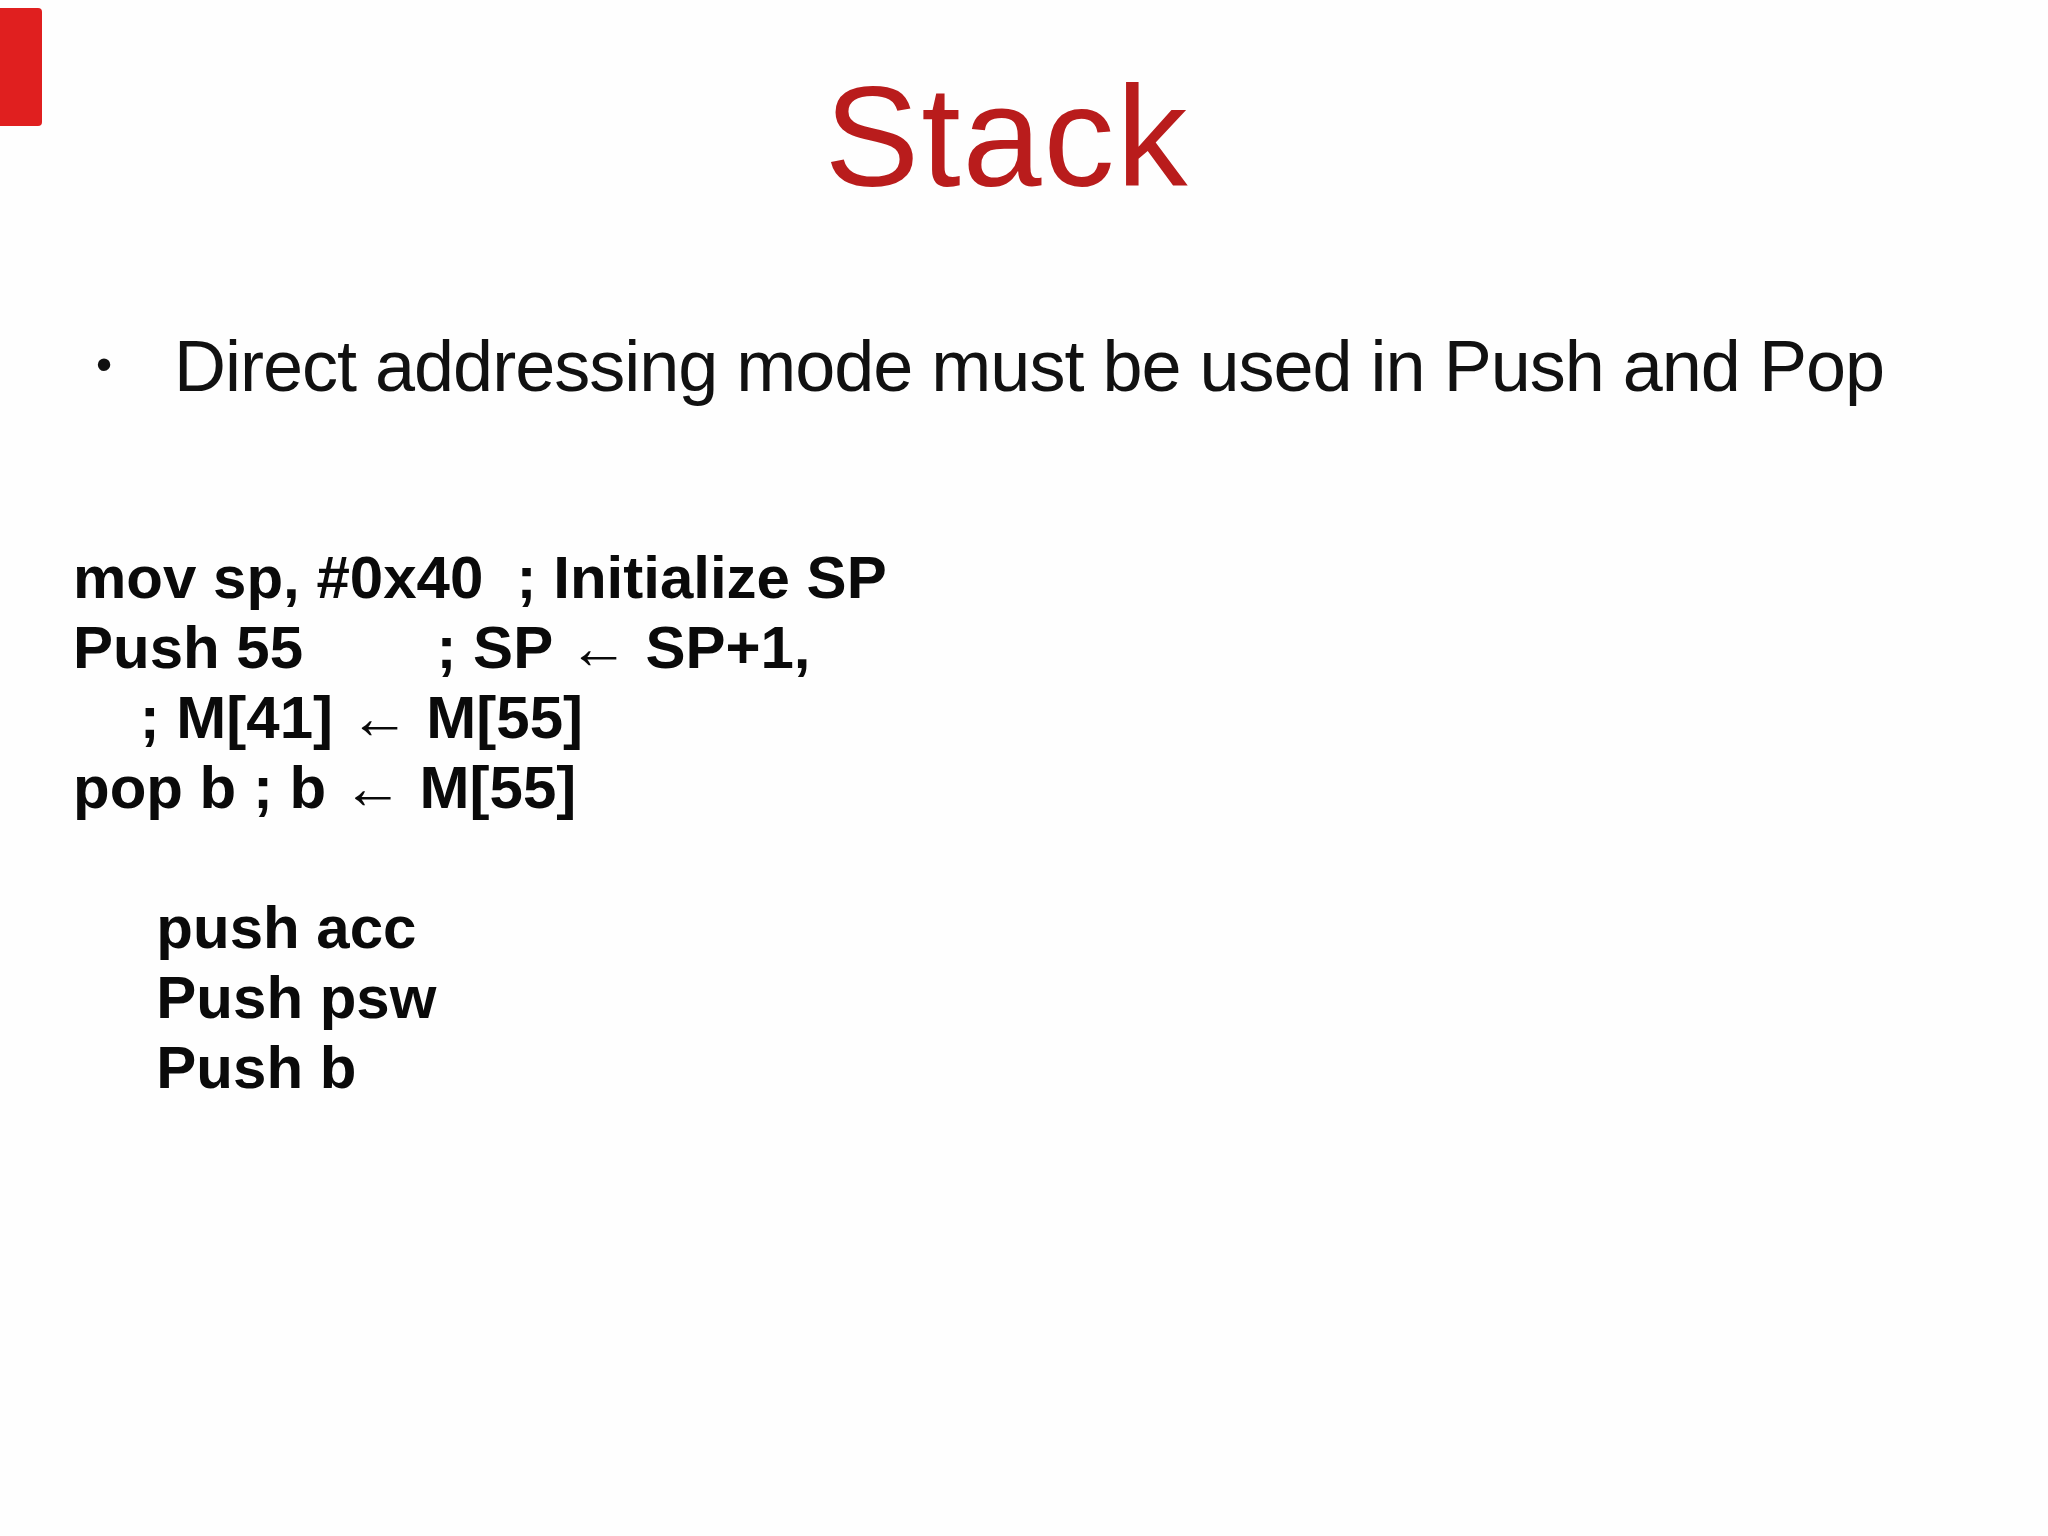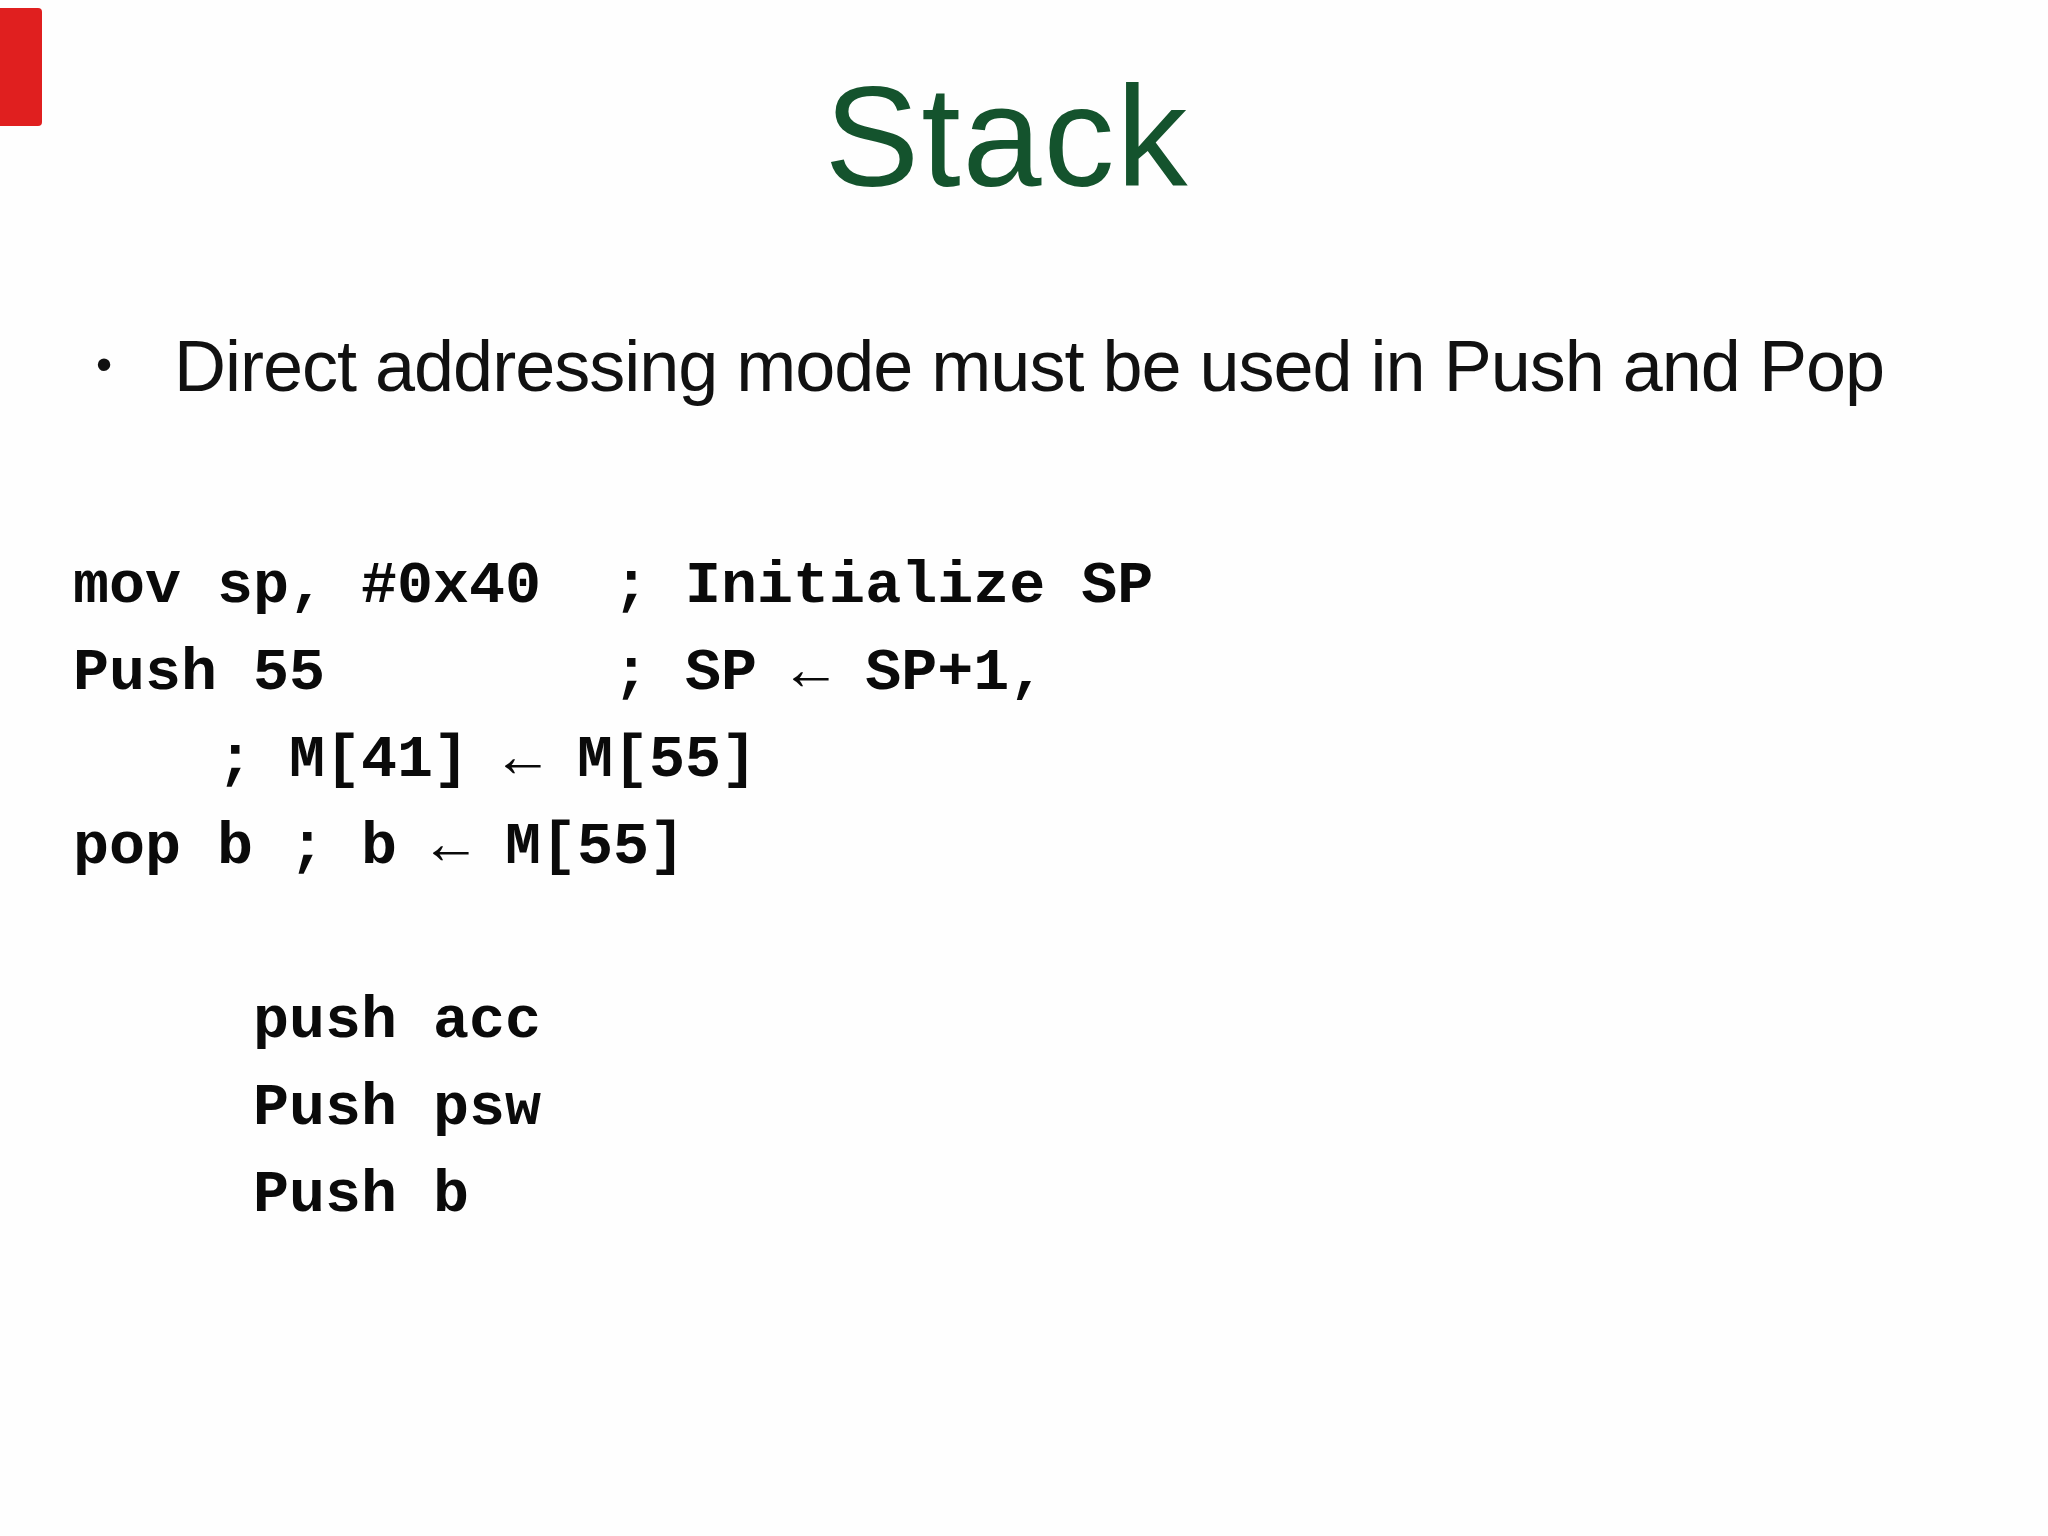--- a/index.html
+++ b/index.html
@@ -81,7 +81,7 @@
 
   <div id="corner-marker" style="background: rgb(224, 31, 31);"></div>
 
-  <div id="title" style="color: #14532d;">Stack</div>
+  <div id="title" style="color: #b91c1c;">Stack</div>
 
   <div id="bullet-row">
     <span id="bullet-marker">•</span>

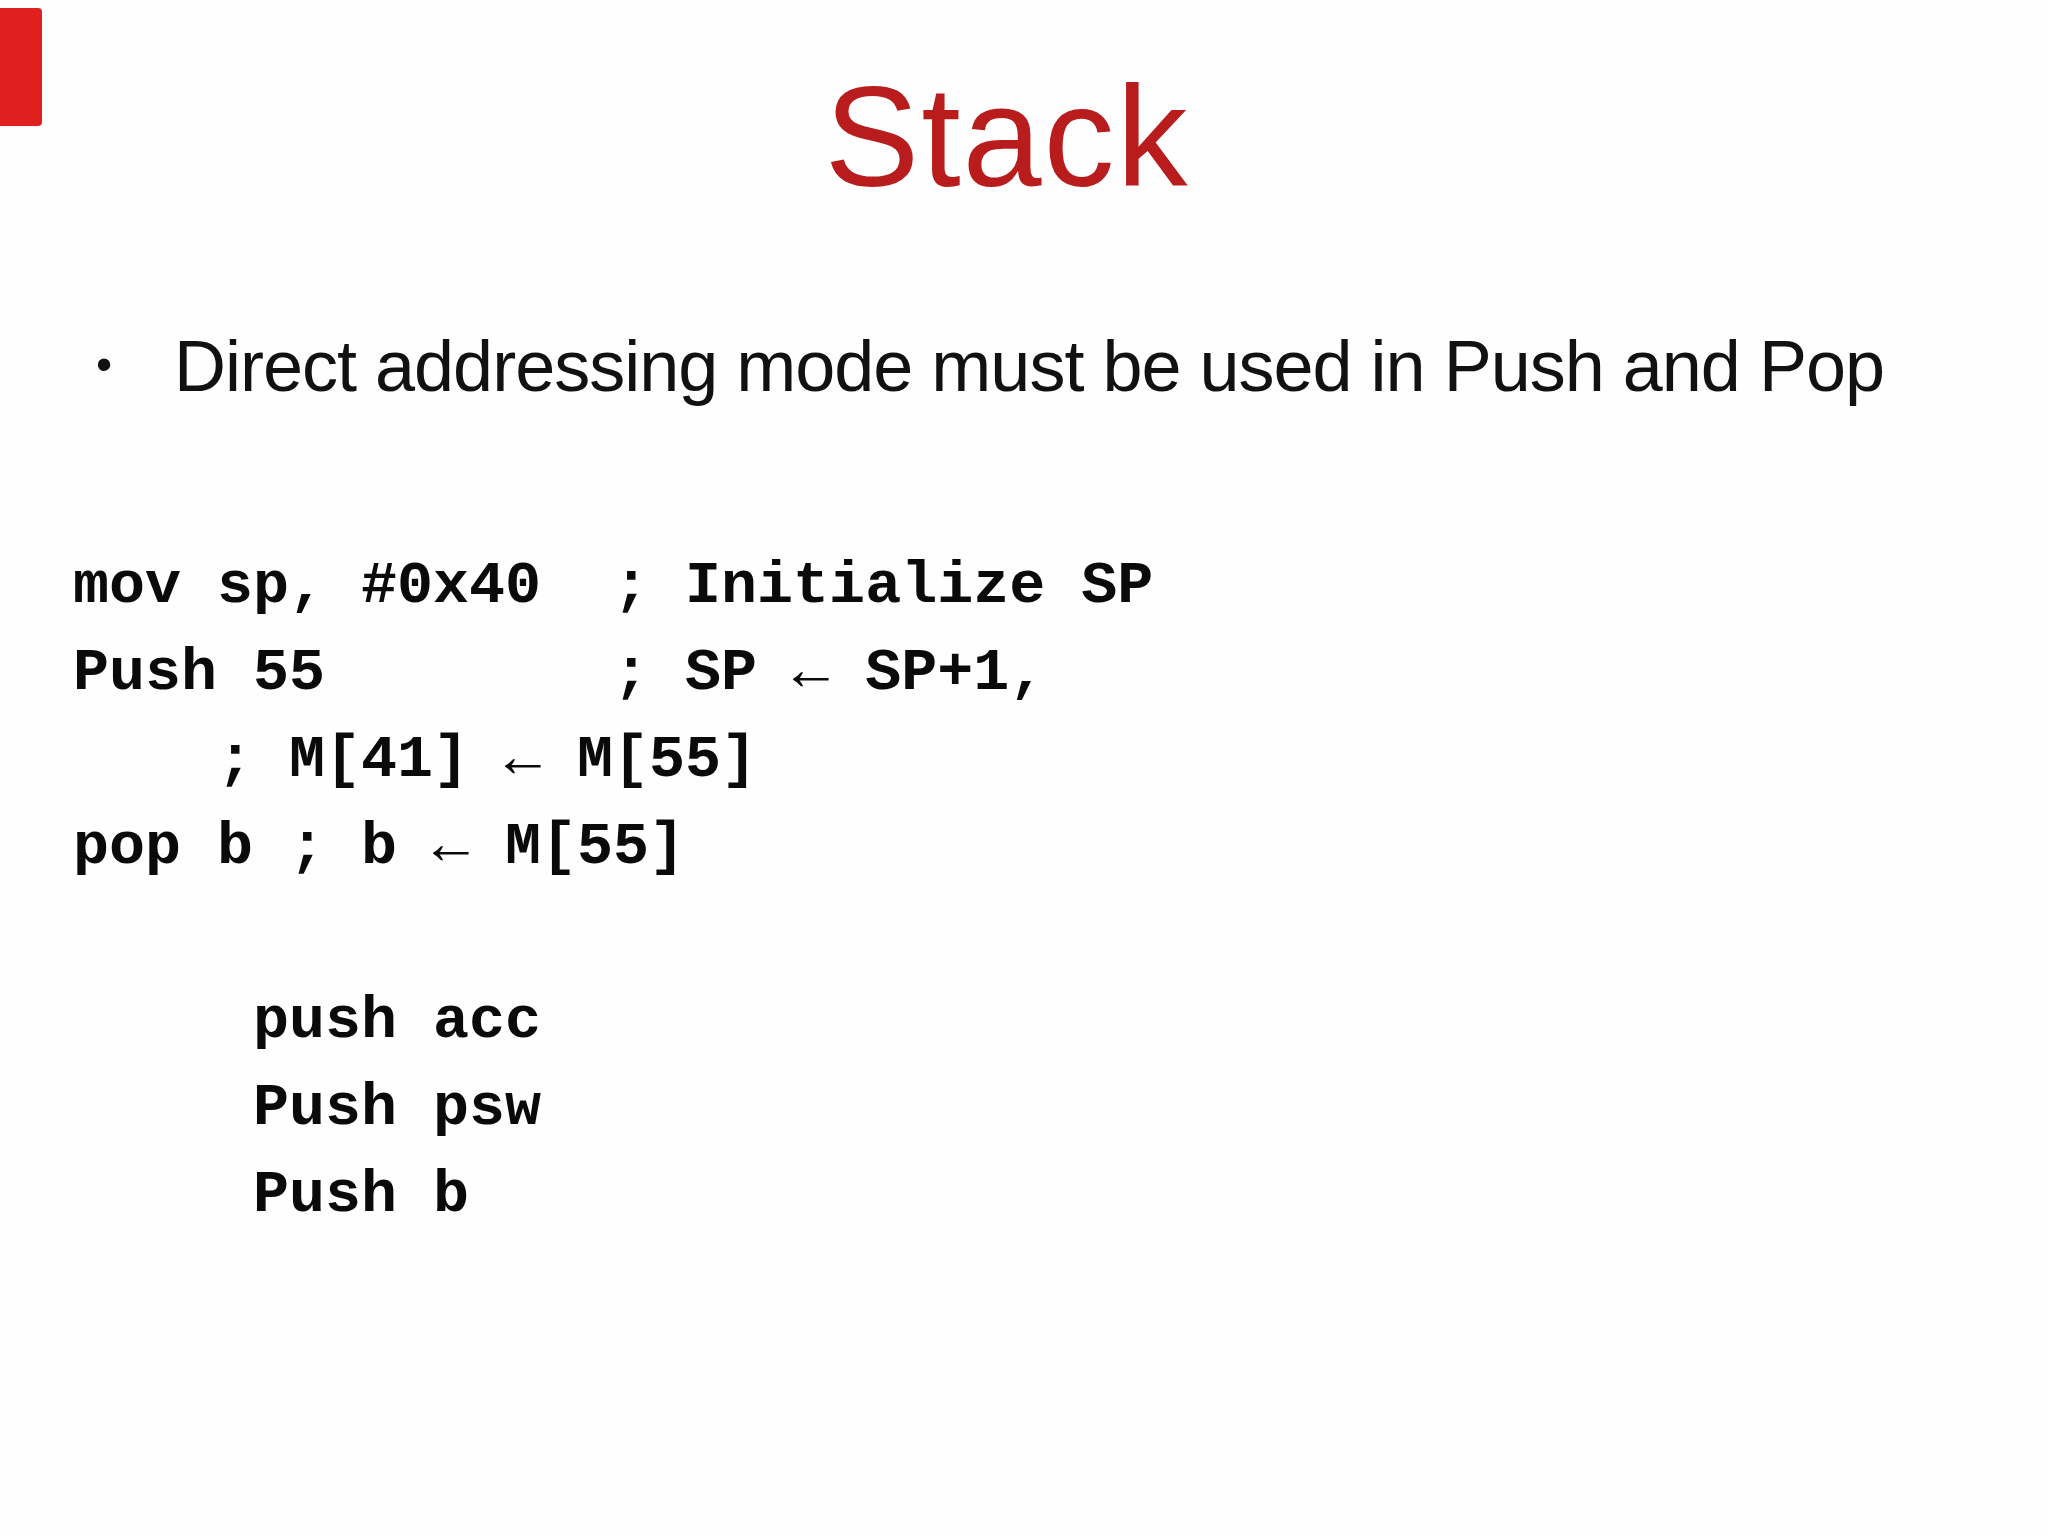--- a/index.html
+++ b/index.html
@@ -65,9 +65,9 @@
     left: 73px;
     top: 543px;
     margin: 0;
-    font-family: Liberation Mono, monospace;
+    font-family: Liberation Sans, sans-serif;
     font-size: 60px;
-    line-height: 87px;
+    line-height: 70px;
     font-weight: 700;
     color: #0a0a0a;
     white-space: pre;

